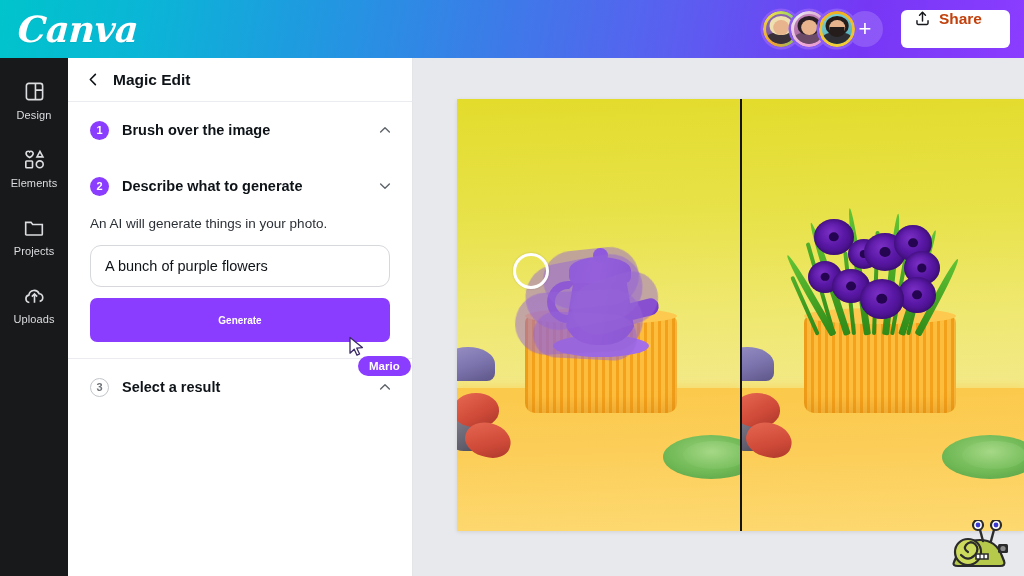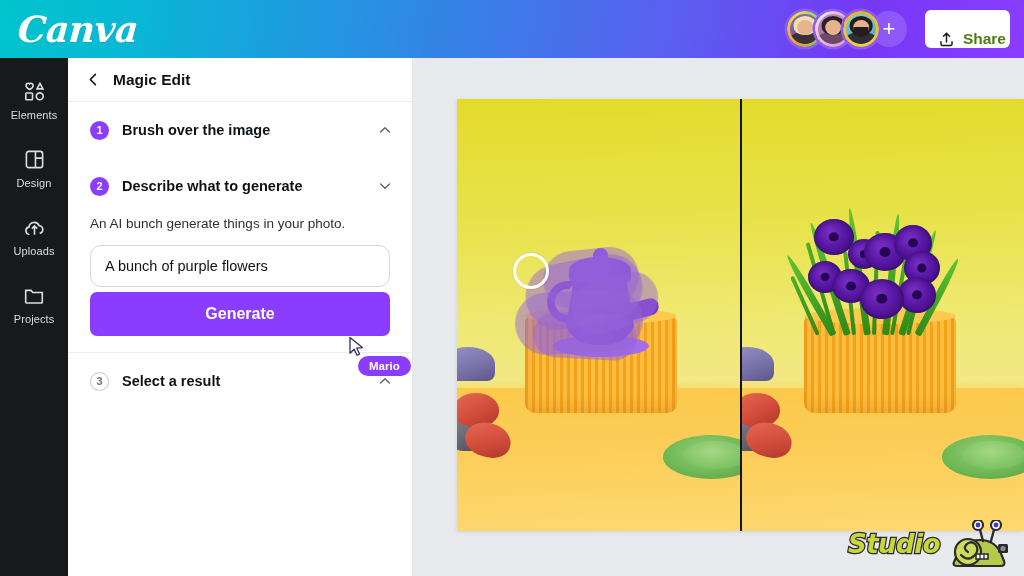--- a/index.html
+++ b/index.html
@@ -78,10 +78,10 @@
   }
   .share-btn {
     margin-left: 18px;
-    height: 38px; padding: 0 4px 0 13px;
+    height: 38px; padding: 0 28px 0 13px;
     background: #ffffff; border-radius: 6px;
-    display: flex; align-items: flex-end; gap: 8px;
-    color: #4d7c0f; font-size: 15.5px; font-weight: bold;
+    display: flex; align-items: flex-start; gap: 8px;
+    color: #c2410c; font-size: 15.5px; font-weight: bold;
     cursor: pointer;
   }
   .share-btn svg { display:block; }

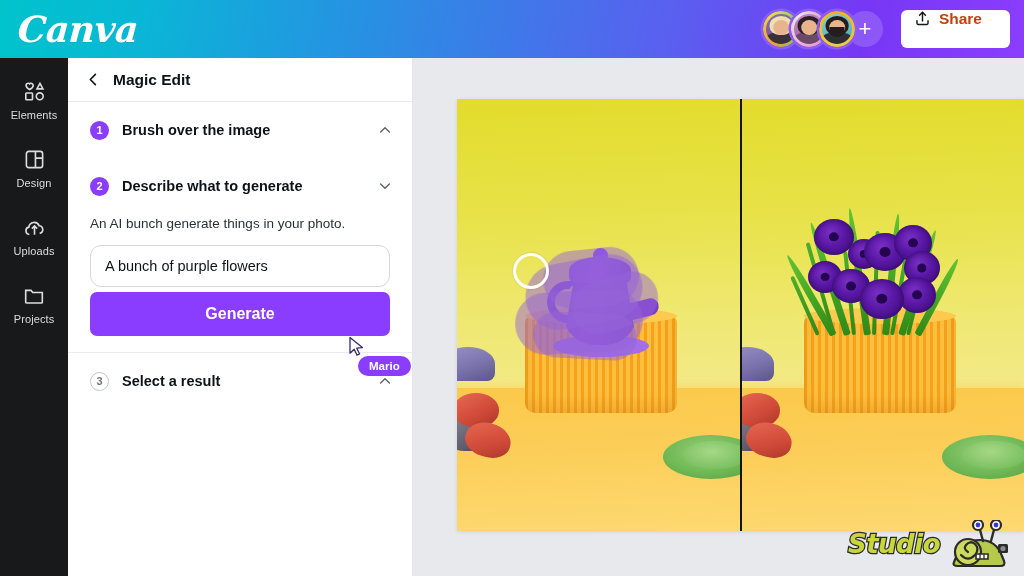--- a/index.html
+++ b/index.html
@@ -369,6 +369,16 @@
 
     <div class="rail-item">
       <span class="ri-icon">
+        <svg width="21" height="21" viewBox="0 0 22 22">
+            <rect x="2.5" y="2.5" width="17" height="17" rx="2.5"></rect>
+            <path d="M12 2.8v16.4M12 9.5h7"></path>
+          </svg>
+      </span>
+      <span class="ri-label">Design</span>
+    </div>
+
+    <div class="rail-item">
+      <span class="ri-icon">
         <svg width="23" height="21" viewBox="0 0 24 22">
           <path d="M5.6 2.4c-1.4 0-2.4 1.1-2.4 2.4 0 2 3.1 3.9 3.7 4.2.6-.3 3.7-2.2 3.7-4.2 0-1.3-1-2.4-2.4-2.4-.7 0-1.1.3-1.3.6-.2-.3-.6-.6-1.3-.6z"></path>
           <path d="M17.7 2.6l3.1 5.6h-6.2z"></path>
@@ -377,16 +387,6 @@
         </svg>
       </span>
       <span class="ri-label">Elements</span>
-    </div>
-
-    <div class="rail-item">
-      <span class="ri-icon">
-        <svg width="21" height="21" viewBox="0 0 22 22">
-            <rect x="2.5" y="2.5" width="17" height="17" rx="2.5"></rect>
-            <path d="M12 2.8v16.4M12 9.5h7"></path>
-          </svg>
-      </span>
-      <span class="ri-label">Design</span>
     </div>
 
 

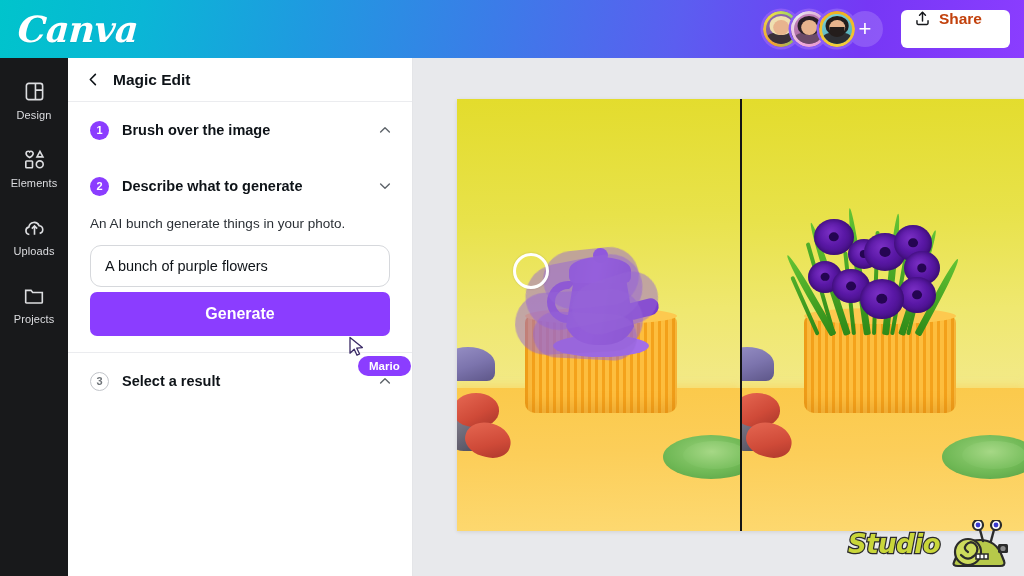--- a/index.html
+++ b/index.html
@@ -443,7 +443,7 @@
     </div>
 
     <div class="step2-body">
-      <div class="helper-text">An AI bunch generate things in your photo.</div>
+      <div class="helper-text">An AI will generate things in your photo.</div>
       <input class="prompt-input" type="text" value="A bunch of purple flowers" style="">
       <button class="generate-btn">Generate</button>
     </div>

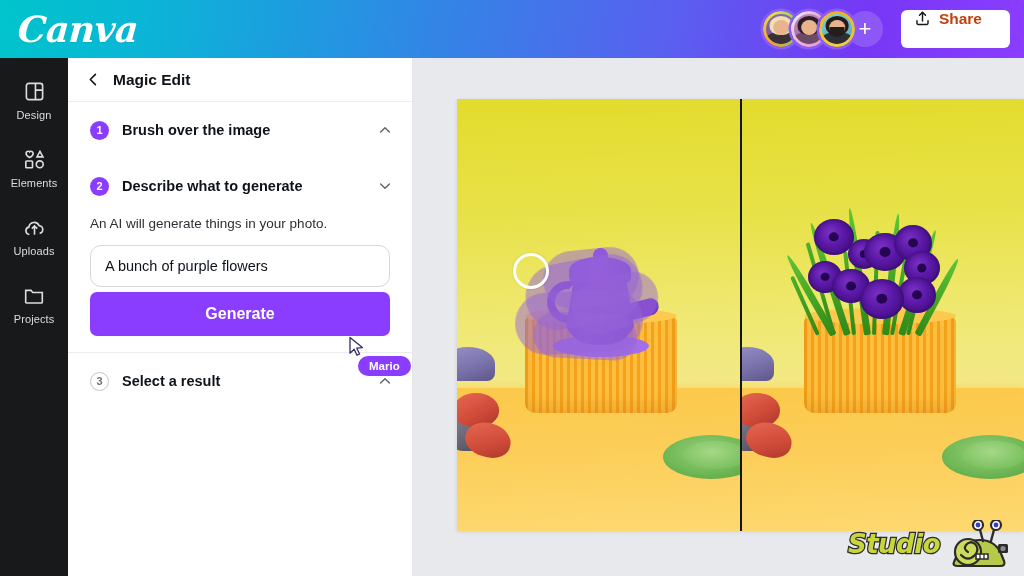--- a/index.html
+++ b/index.html
@@ -392,21 +392,21 @@
 
     <div class="rail-item">
       <span class="ri-icon">
+        <svg width="22" height="21" viewBox="0 0 23 22">
+            <path d="M2.8 18V5.6h5.6l1.7 2.2h10.1V18a.9.9 0 01-.9.9H3.7a.9.9 0 01-.9-.9z"></path>
+          </svg>
+      </span>
+      <span class="ri-label">Projects</span>
+    </div>
+
+    <div class="rail-item">
+      <span class="ri-icon">
         <svg width="23" height="21" viewBox="0 0 24 22">
           <path d="M17.4 17.2a4.1 4.1 0 00-.6-8.1 5.6 5.6 0 00-10.7 1.5 3.9 3.9 0 00.5 7.7"></path>
           <path d="M12 18.6V9.6M9.2 12.2L12 9.4l2.8 2.8"></path>
         </svg>
       </span>
       <span class="ri-label">Uploads</span>
-    </div>
-
-    <div class="rail-item">
-      <span class="ri-icon">
-        <svg width="22" height="21" viewBox="0 0 23 22">
-            <path d="M2.8 18V5.6h5.6l1.7 2.2h10.1V18a.9.9 0 01-.9.9H3.7a.9.9 0 01-.9-.9z"></path>
-          </svg>
-      </span>
-      <span class="ri-label">Projects</span>
     </div>
 
   </div>

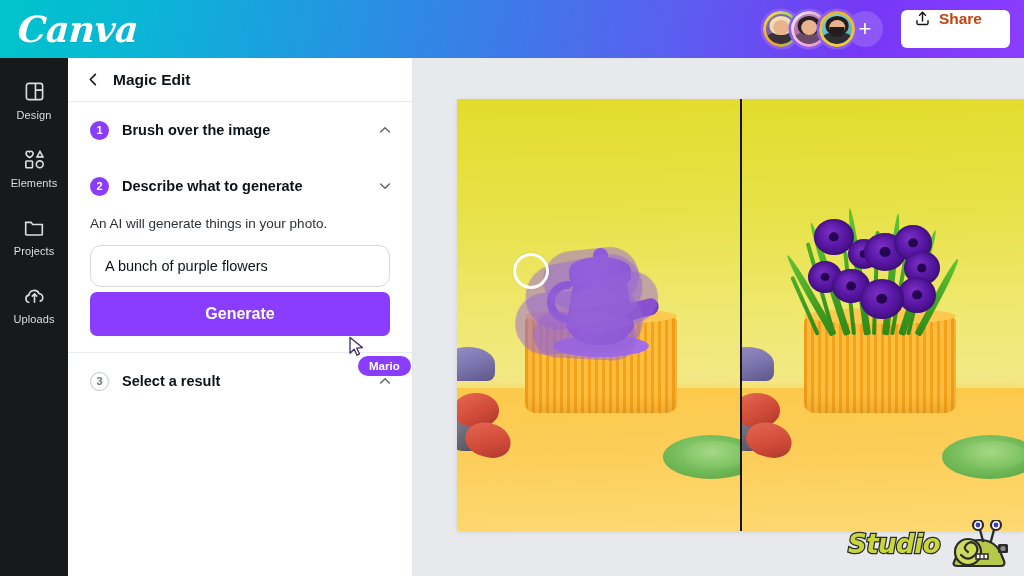--- a/index.html
+++ b/index.html
@@ -136,9 +136,9 @@
     font-size: 14.5px; color: #0e1318; background: #fff; outline: none;
   }
   .generate-btn {
-    width: 300px; height: 44px; margin-top: 5px;
+    width: 300px; height: 44px; margin-top: 11px;
     background: #8b3dff; border: none; border-radius: 7px;
-    color: #ffffff; font-size: 16px; font-weight: bold;
+    color: #ffffff; font-size: 10px; font-weight: bold;
     font-family: "Liberation Sans", sans-serif; cursor: pointer;
     display: flex; align-items: center; justify-content: center;
   }

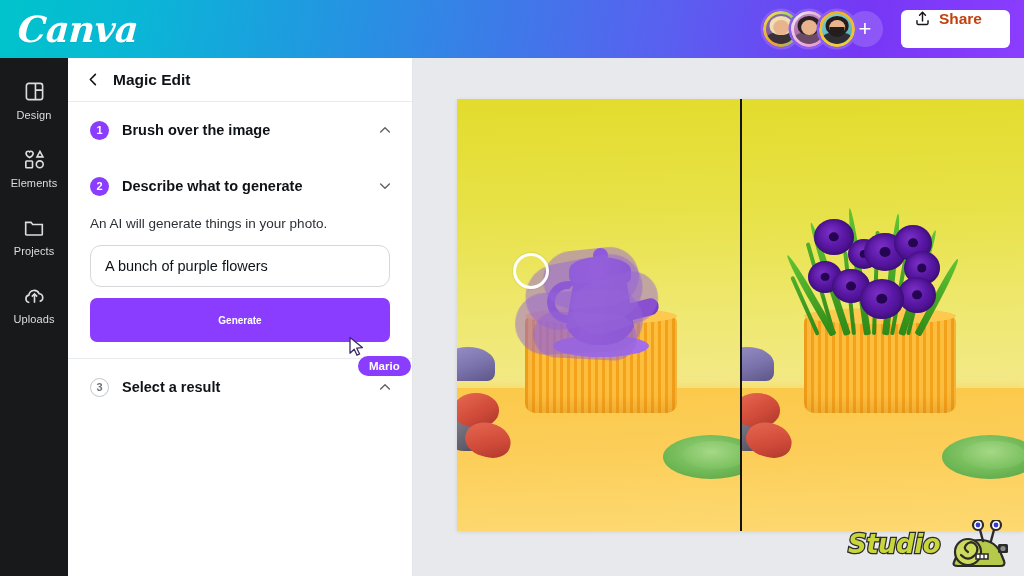--- a/index.html
+++ b/index.html
@@ -556,7 +556,6 @@
 
     <div class="watermark">
       <div class="wm-text">
-        <div>Studio</div>
       </div>
       <div class="snail">
         <svg width="64" height="50" viewBox="0 0 64 50">

